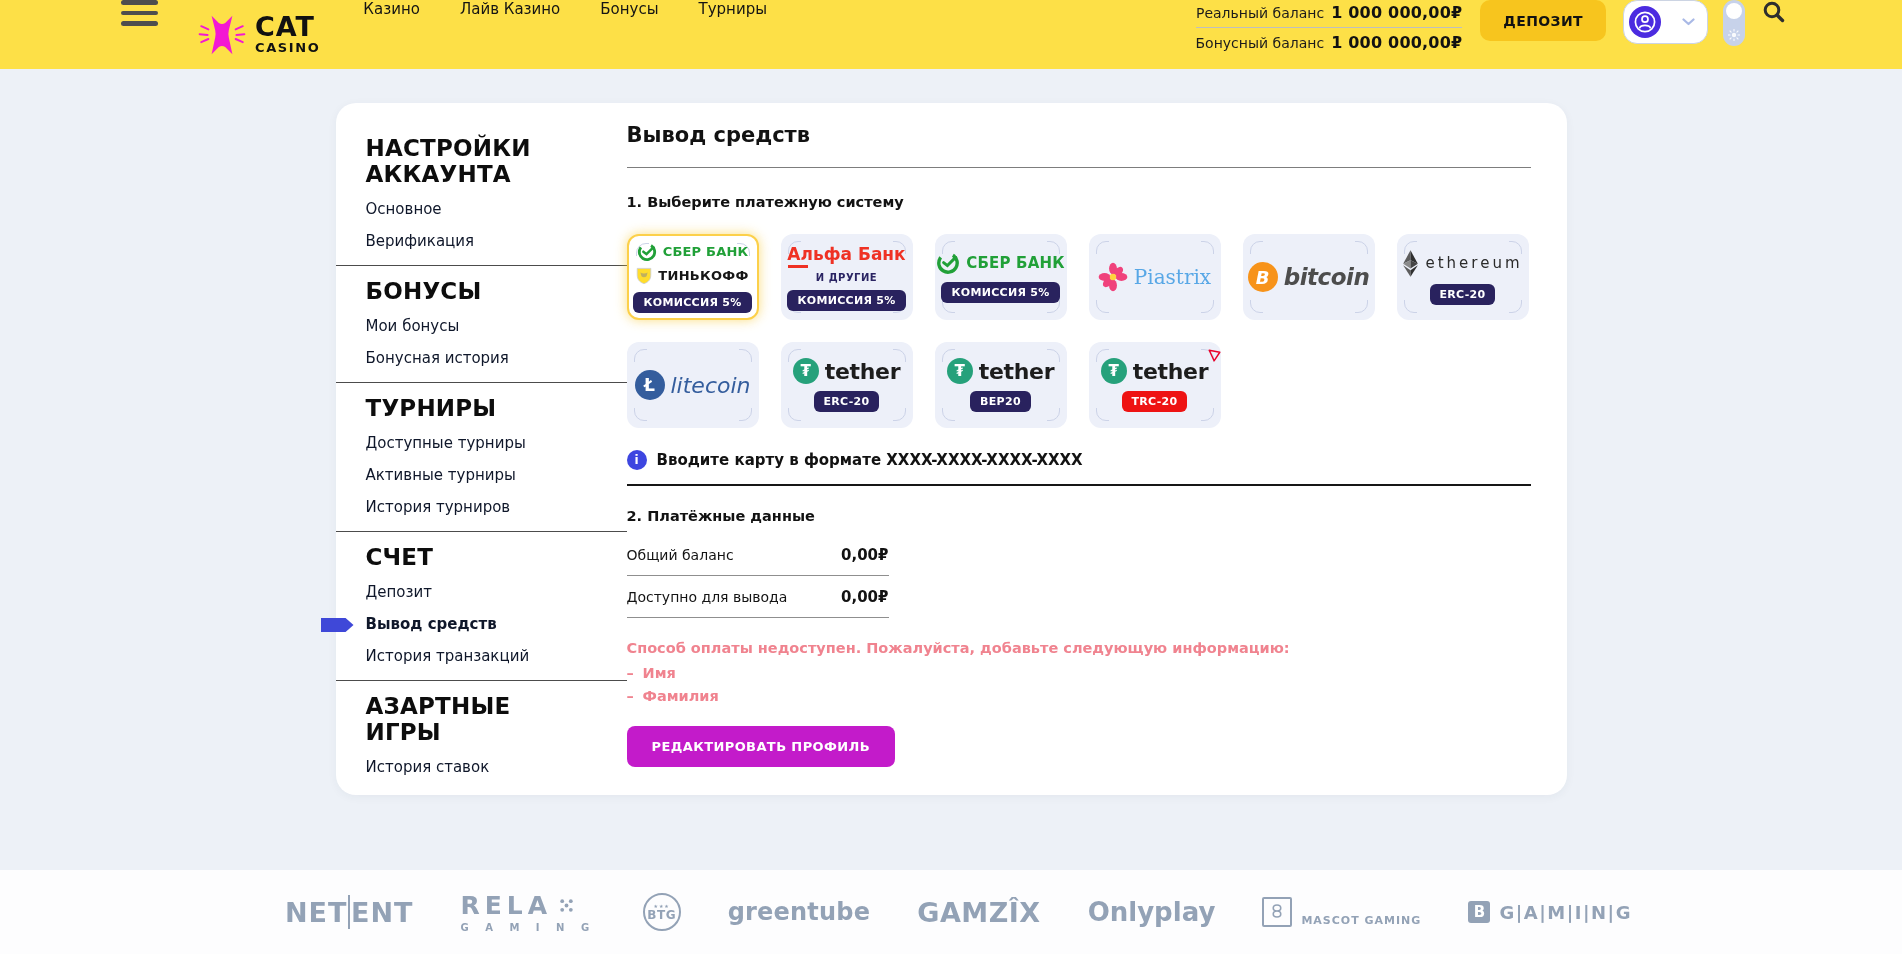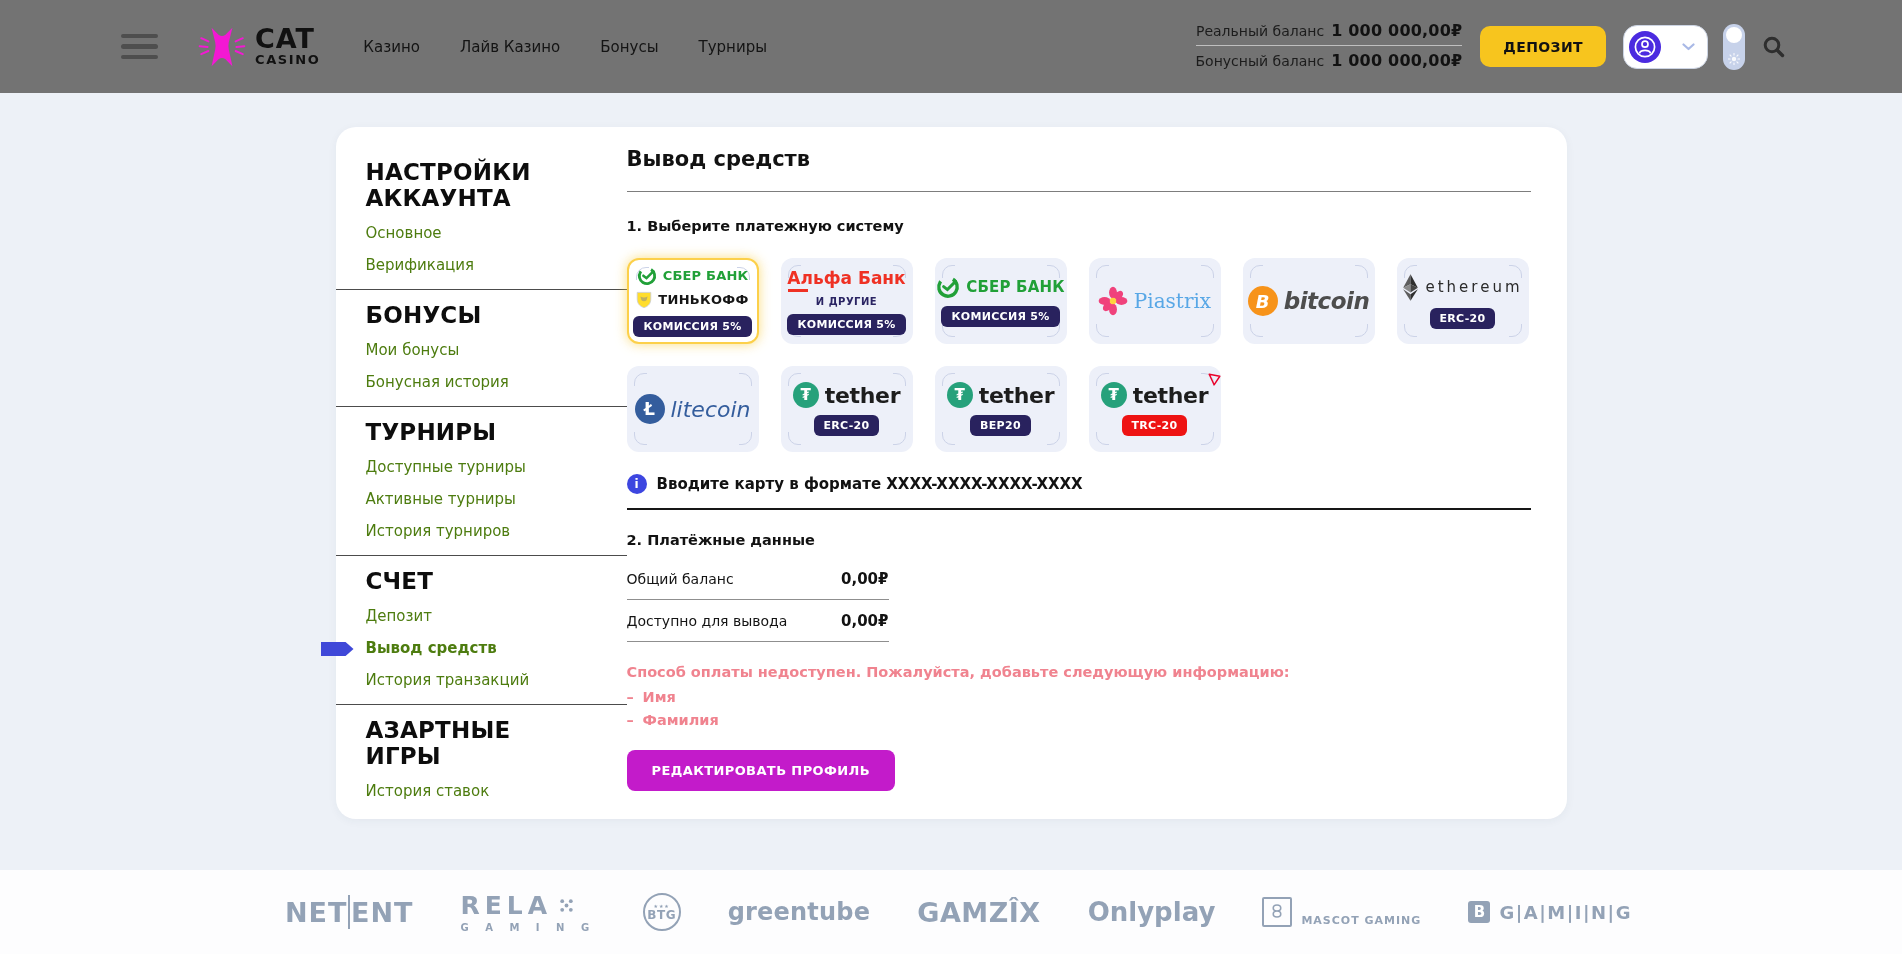--- a/index.html
+++ b/index.html
@@ -11,7 +11,7 @@
 
   
   .header {
-    height:93px; background:#737373; display:flex; align-items:center;
+    height:69px; background:#fde047; display:flex; 
     padding:0 116px 0 121px;
   }
   .hamburger { width:37px; display:flex; flex-direction:column; gap:6px; cursor:pointer; }

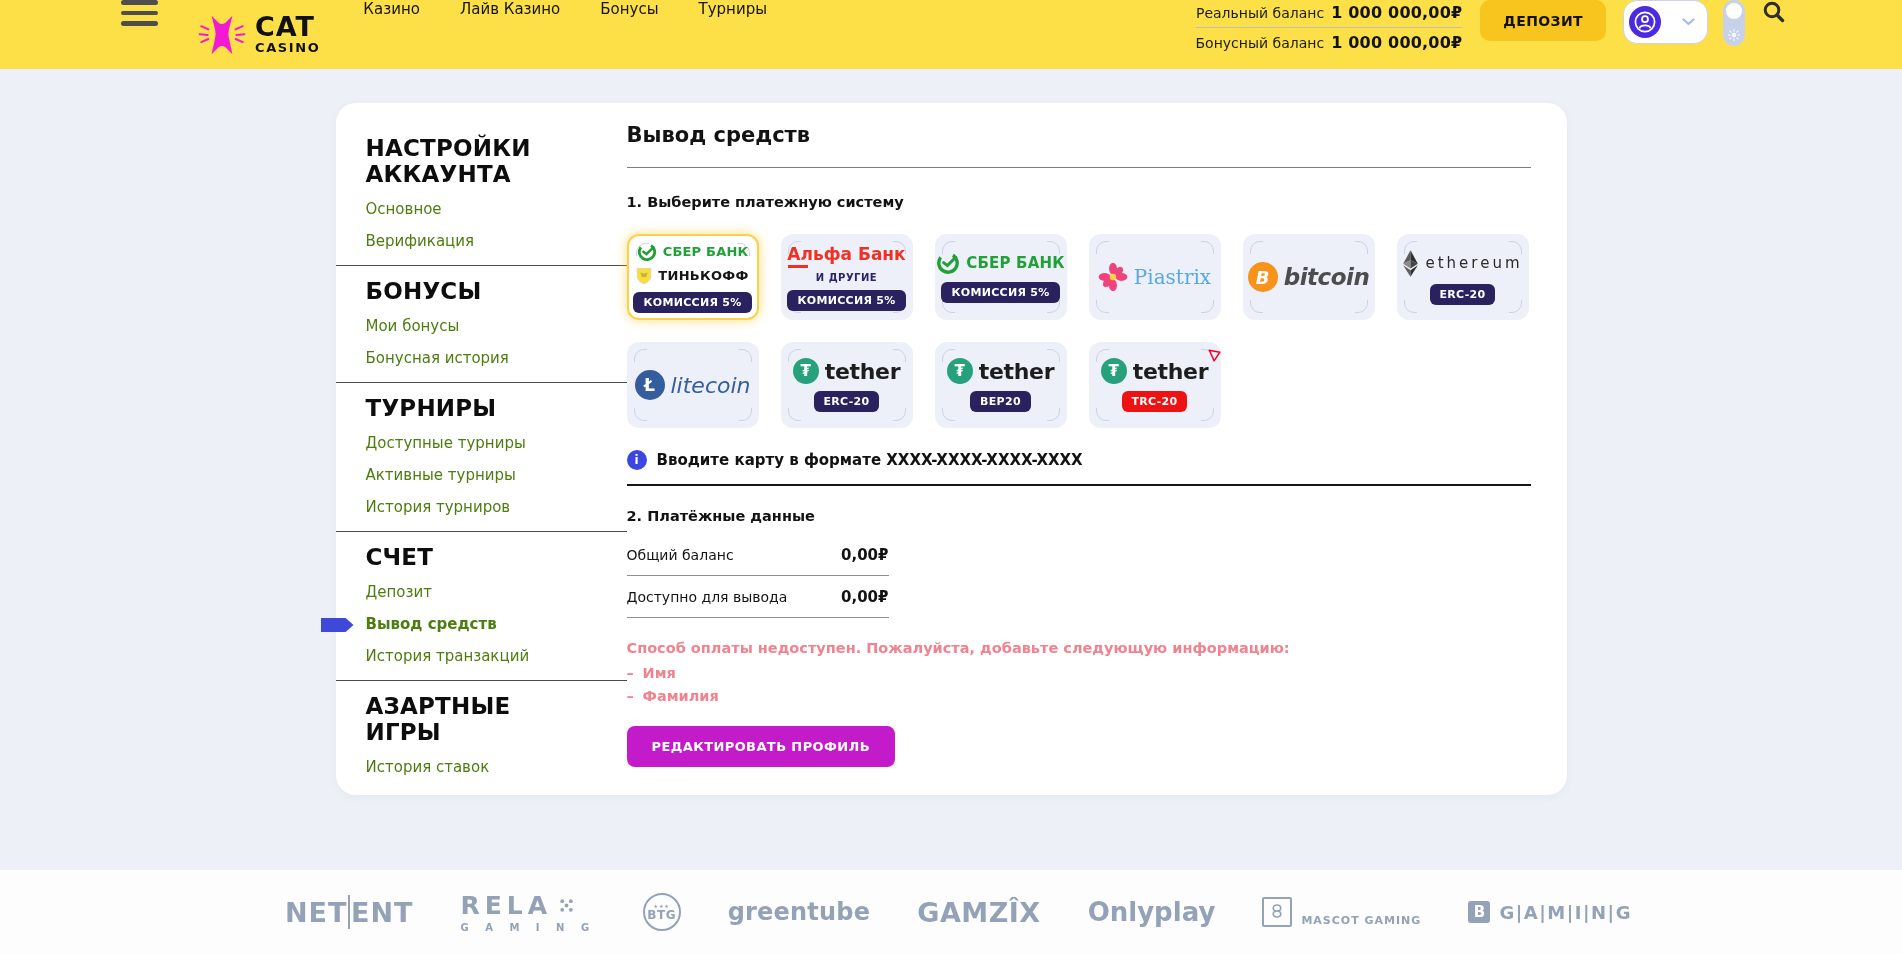--- a/index.html
+++ b/index.html
@@ -54,7 +54,7 @@
   .side-section { padding:12px 18px 14px 30px; }
   .side-section + .side-section { border-top:1px solid #4c4c4c; }
   .side-title { font-size:23px; line-height:26px; font-weight:800; letter-spacing:.2px; max-width:215px; color:#0d0d0d; }
-  .side-item { margin-top:13px; height:19px; font-size:15px; color:#4d7c0f; cursor:pointer; position:relative; }
+  .side-item { margin-top:13px; height:19px; font-size:15px; color:#0f172a; cursor:pointer; position:relative; }
   .side-item.active { font-weight:700; }
   .arrow-marker {
     position:absolute; left:-45px; top:3px; width:33px; height:14px; background:#3f48d8;

